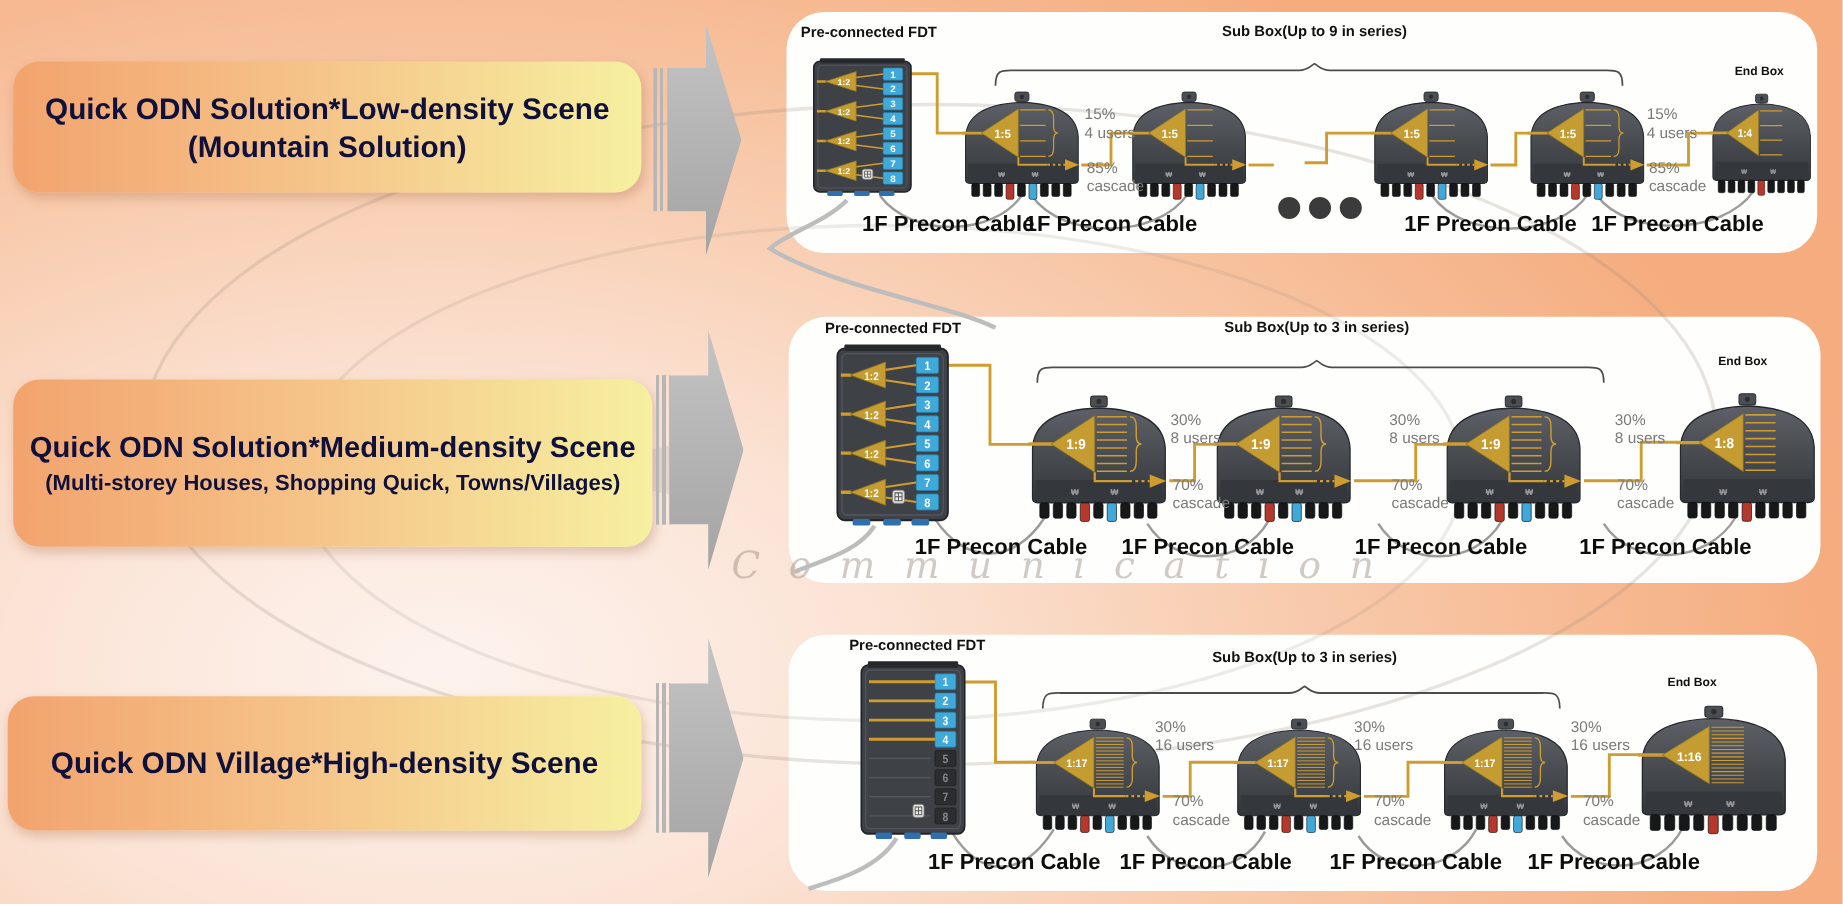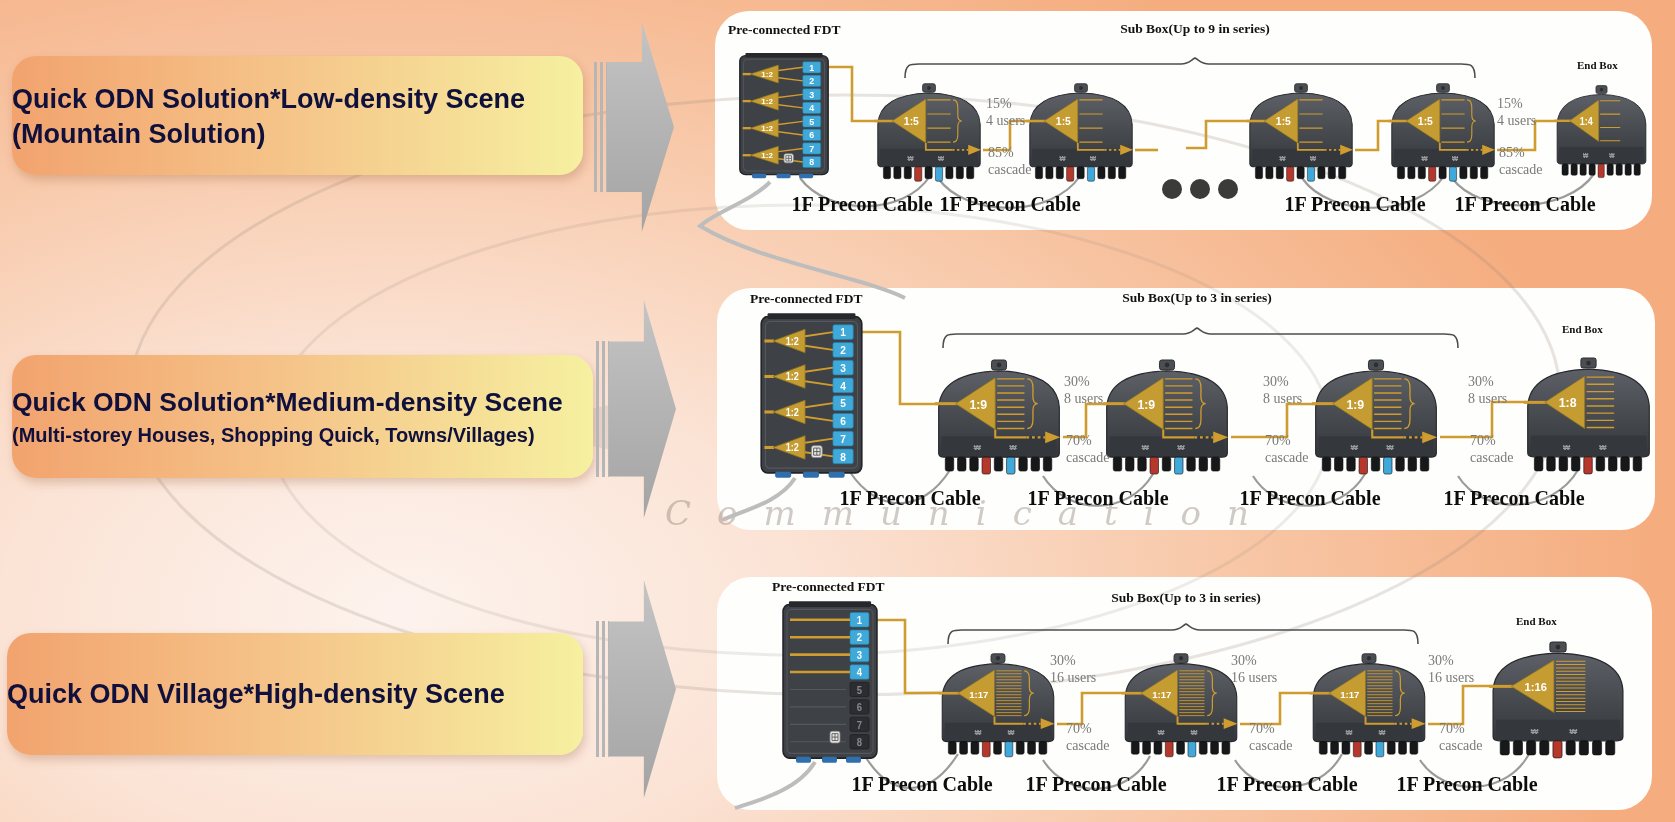--- a/index.html
+++ b/index.html
@@ -12,7 +12,7 @@
   #overlay{z-index:3;}
   .panel{position:absolute;background:#fefefc;border-radius:34px;z-index:1;}
   .dev{position:absolute;z-index:4;}
-  .lbl{position:absolute;z-index:5;white-space:nowrap;font-family:Liberation Serif, serif;}
+  .lbl{position:absolute;z-index:5;white-space:nowrap;}
   .hdr{font-weight:700;font-size:13.5px;color:#111;}
   .ebx{font-weight:700;font-size:11px;color:#111;}
   .cbl{font-weight:700;font-size:20px;color:#0c0c0c;transform:translateX(-50%);}

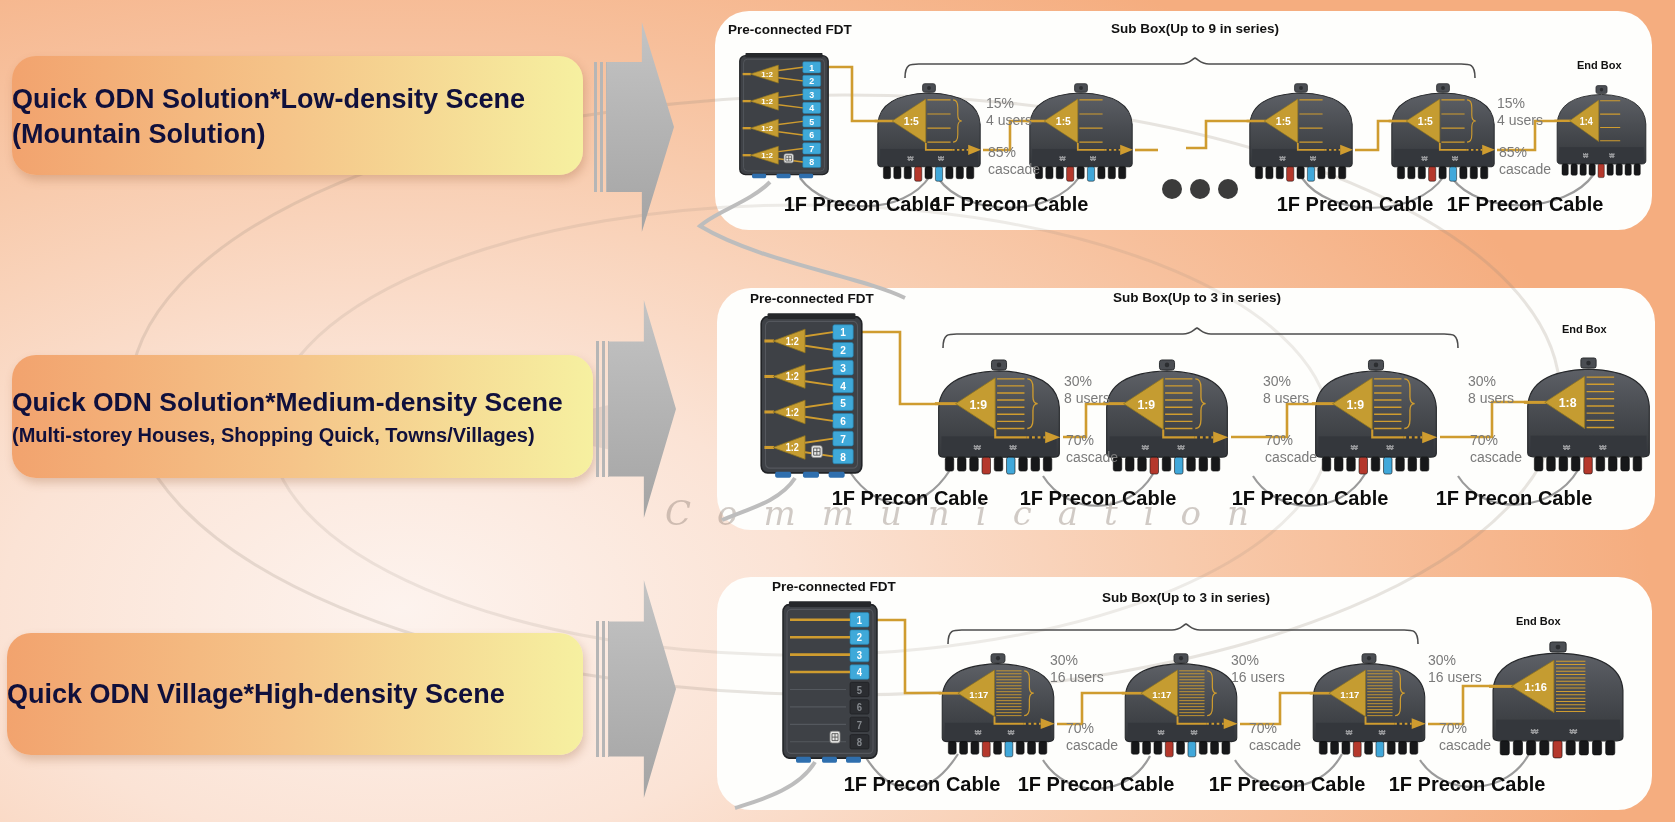--- a/index.html
+++ b/index.html
@@ -18,7 +18,7 @@
   .cbl{font-weight:700;font-size:20px;color:#0c0c0c;transform:translateX(-50%);}
   .tap{font-size:14px;line-height:17px;color:#7a7a7a;}
   .scene-label{position:absolute;z-index:6;display:flex;flex-direction:column;
-       align-items:flex-start;justify-content:center;border-radius:24px;
+       align-items:center;justify-content:center;border-radius:24px;
        background:linear-gradient(90deg,#f2a36e 0%,#f5c489 48%,#f6f0a0 100%);
        box-shadow:2px 5px 10px rgba(150,90,50,.28);color:#10103c;text-align:center;}
   .t1{font-weight:700;font-size:27px;line-height:36px;white-space:nowrap;}

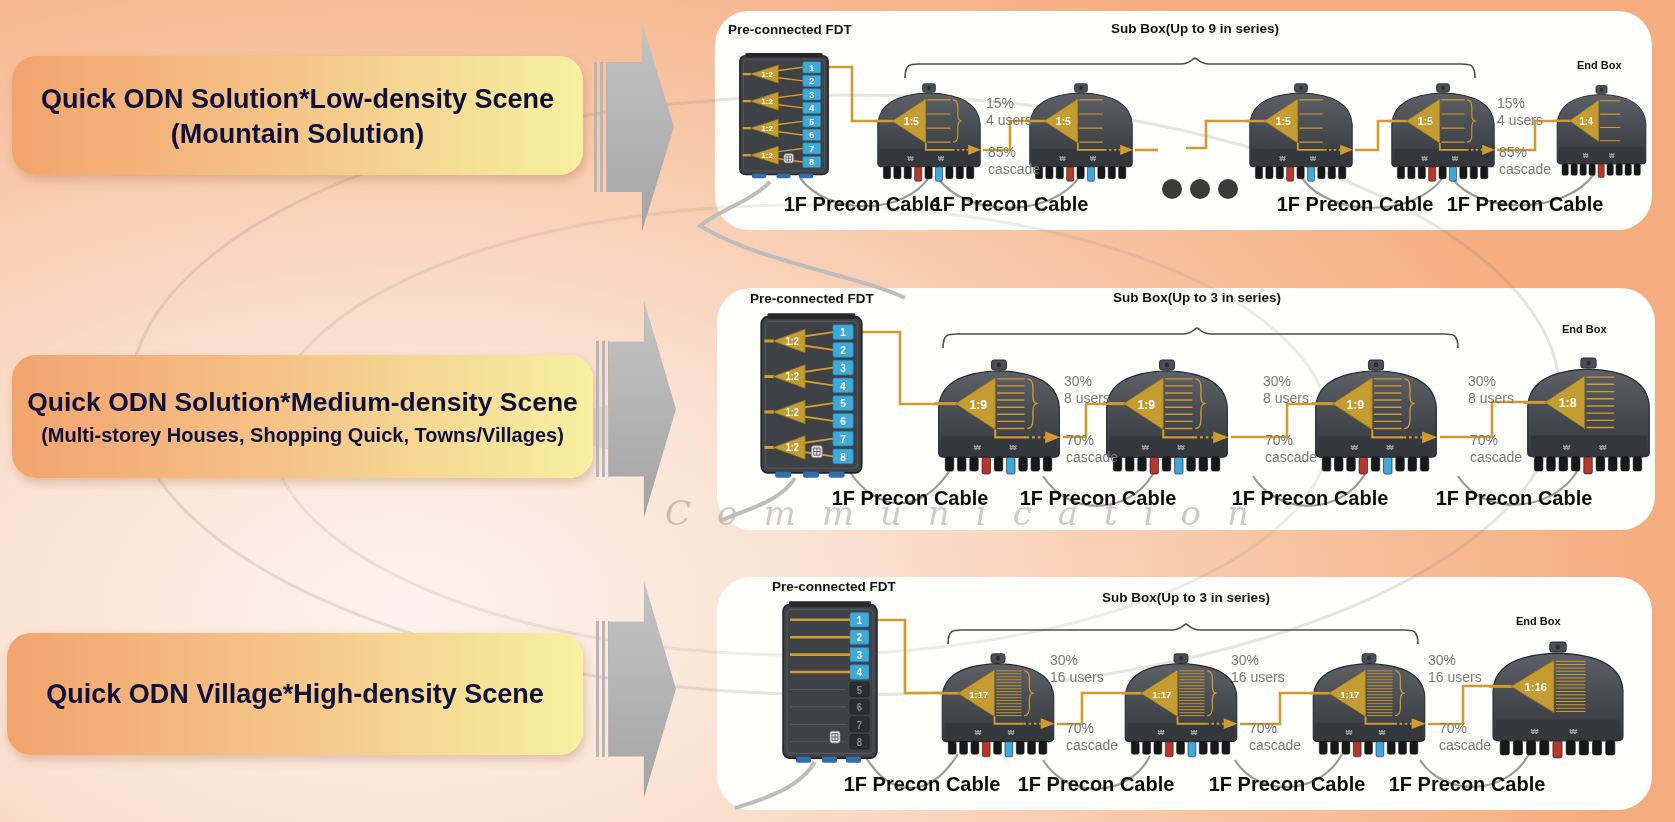--- a/index.html
+++ b/index.html
@@ -126,7 +126,7 @@
   <div class="head"></div>
 </div>
 
-<div class="scene-label mid" style="left:12px;top:355px;width:581px;height:123px">
+<div class="scene-label mid" style="left:12px;top:345px;width:581px;height:152px">
   <div class="t1">Quick ODN Solution*Medium-density Scene</div>
   <div class="t2">(Multi-storey Houses, Shopping Quick, Towns/Villages)</div>
 </div>

